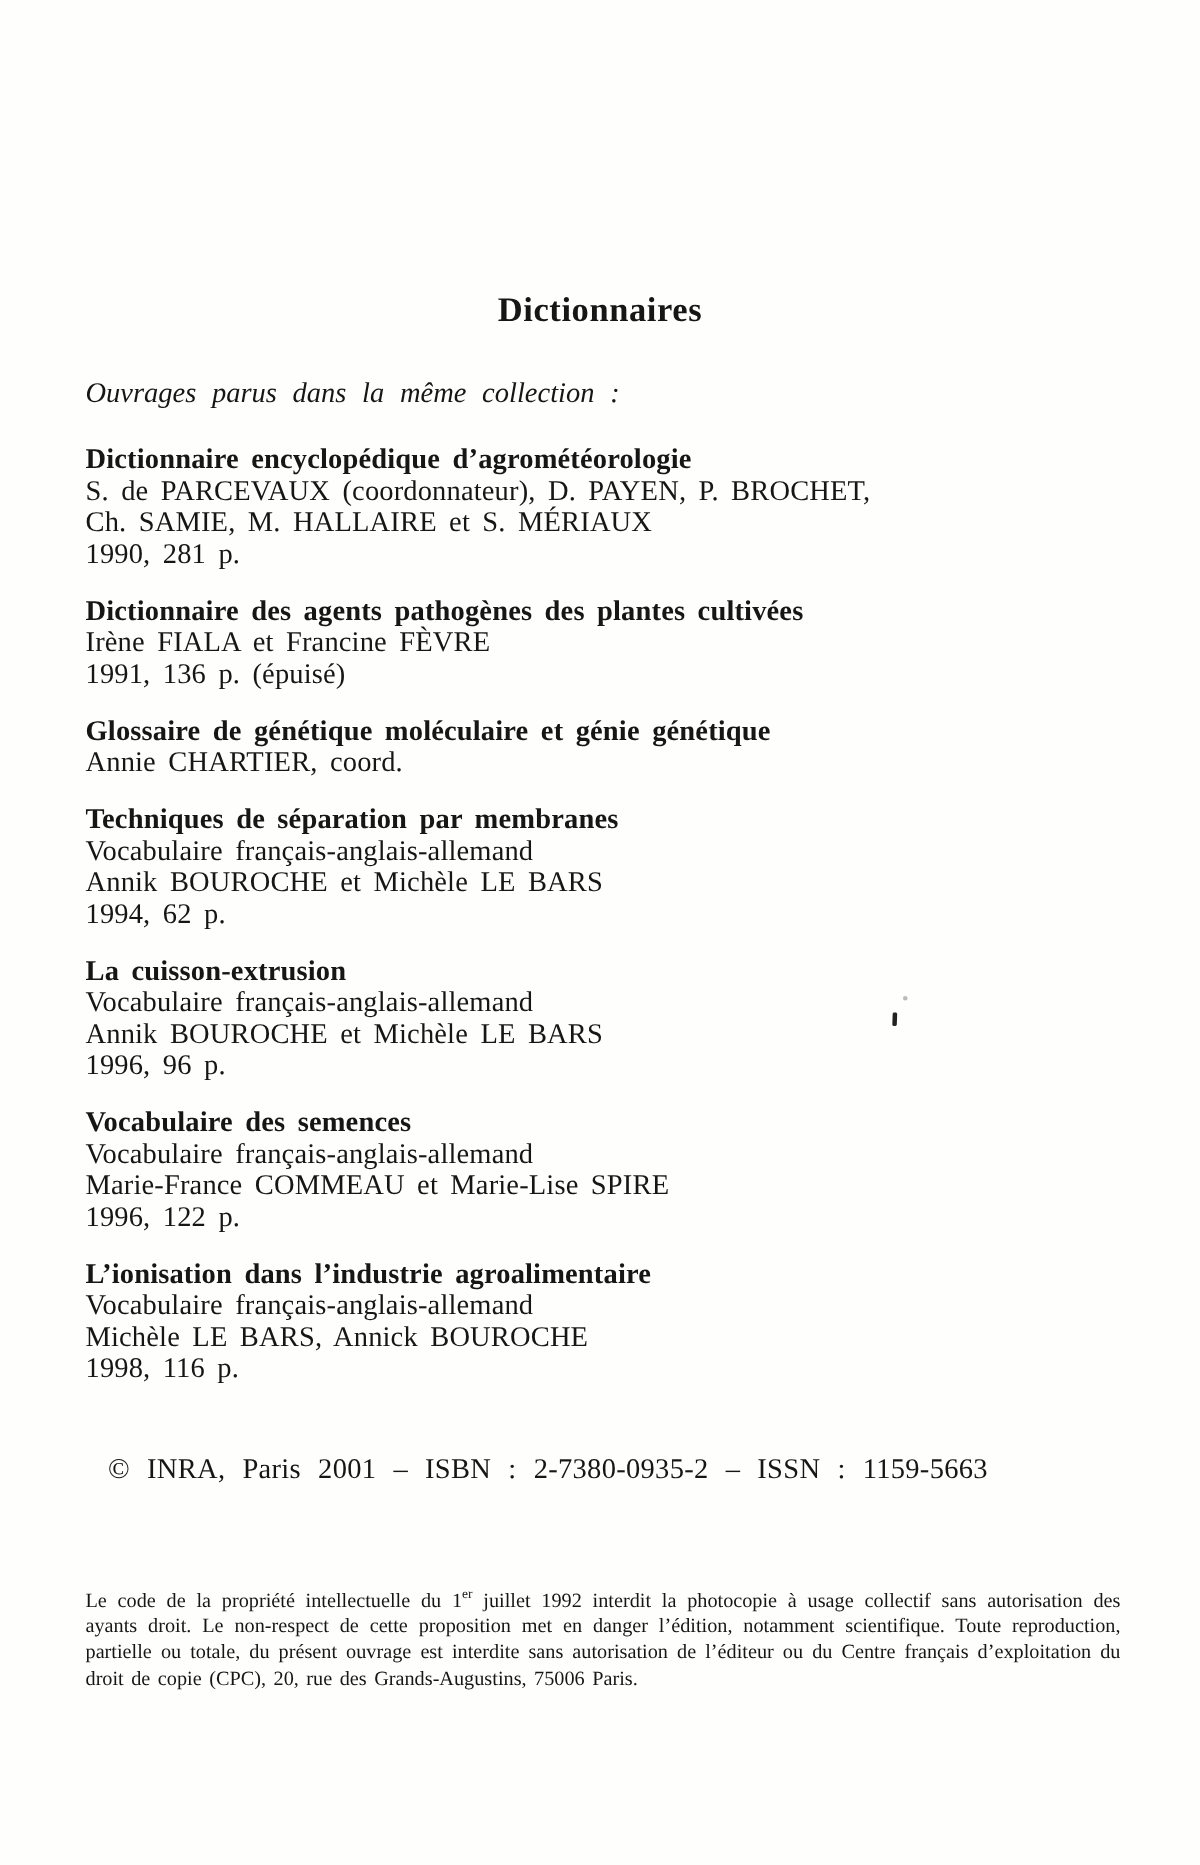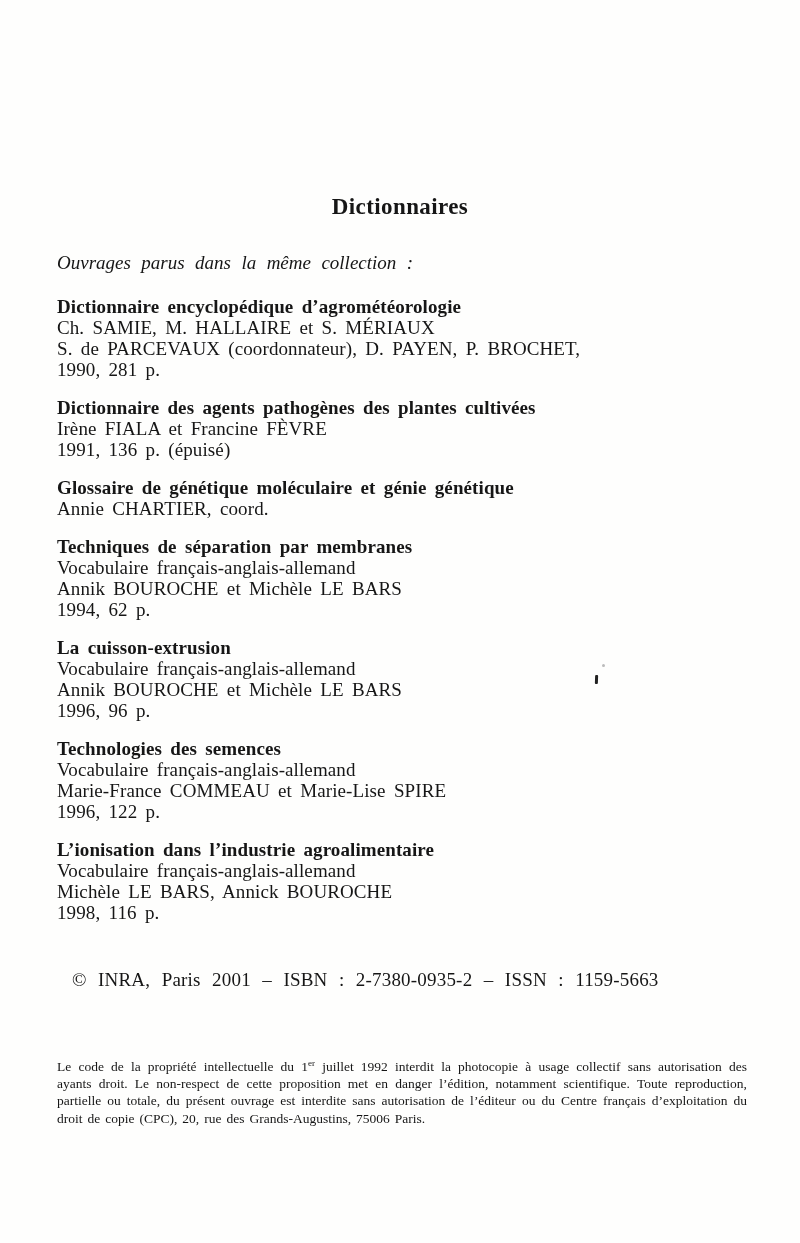--- a/index.html
+++ b/index.html
@@ -96,8 +96,8 @@
   <div class="works" id="works-list">
     <div class="entry">
       <div class="entry-title">Dictionnaire encyclopédique d’agrométéorologie</div>
-    <div class="entry-line">Ch. SAMIE, M. HALLAIRE et S. MÉRIAUX</div>
-        <div class="entry-line">S. de PARCEVAUX (coordonnateur), D. PAYEN, P. BROCHET,</div>
+    <div class="entry-line">S. de PARCEVAUX (coordonnateur), D. PAYEN, P. BROCHET,</div>
+        <div class="entry-line">Ch. SAMIE, M. HALLAIRE et S. MÉRIAUX</div>
         <div class="entry-line">1990, 281 p.</div>
       </div>
 

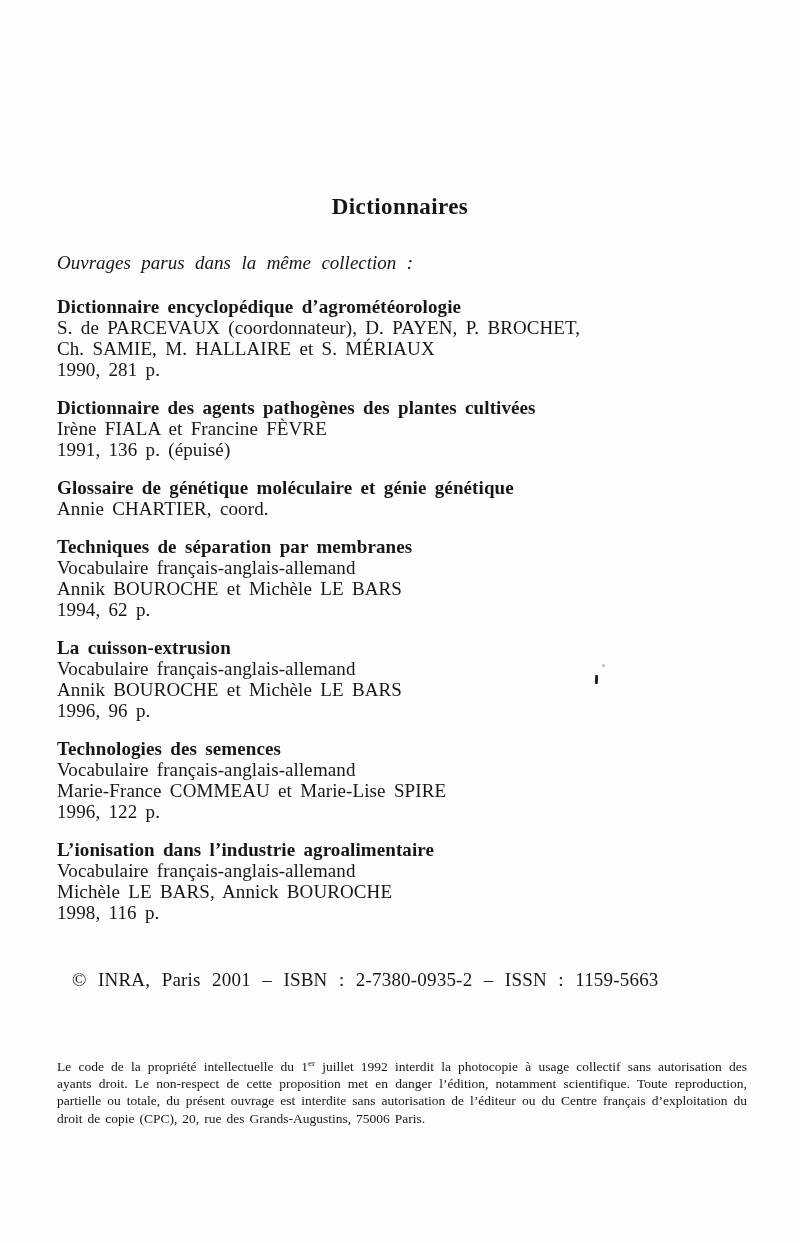--- a/index.html
+++ b/index.html
@@ -127,7 +127,7 @@
       </div>
 
     <div class="entry">
-      <div class="entry-title">Technologies des semences</div>
+      <div class="entry-title">Vocabulaire des semences</div>
     <div class="entry-line">Vocabulaire français-anglais-allemand</div>
         <div class="entry-line">Marie-France COMMEAU et Marie-Lise SPIRE</div>
         <div class="entry-line">1996, 122 p.</div>

